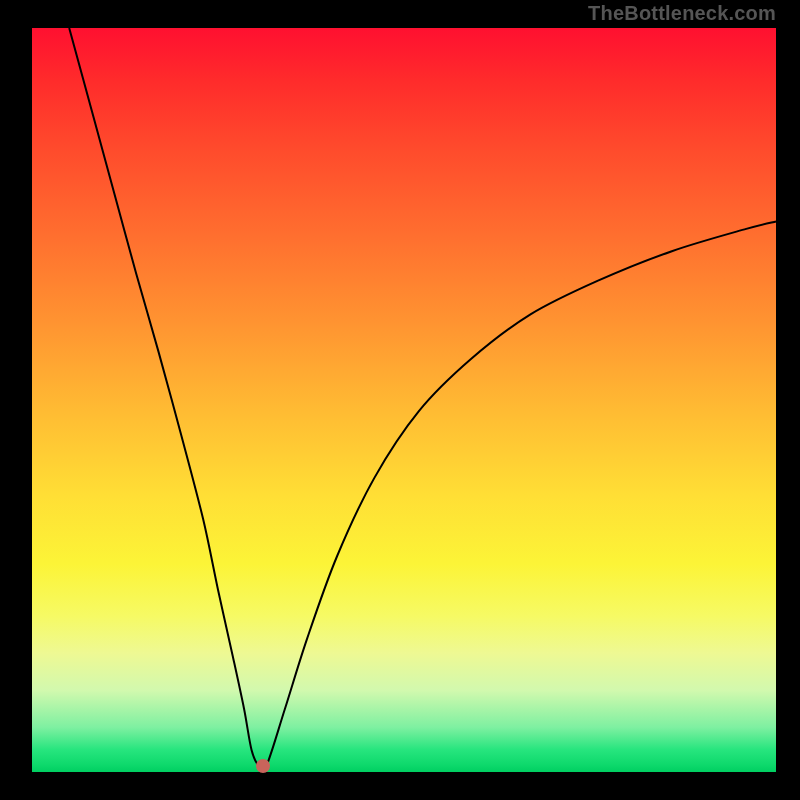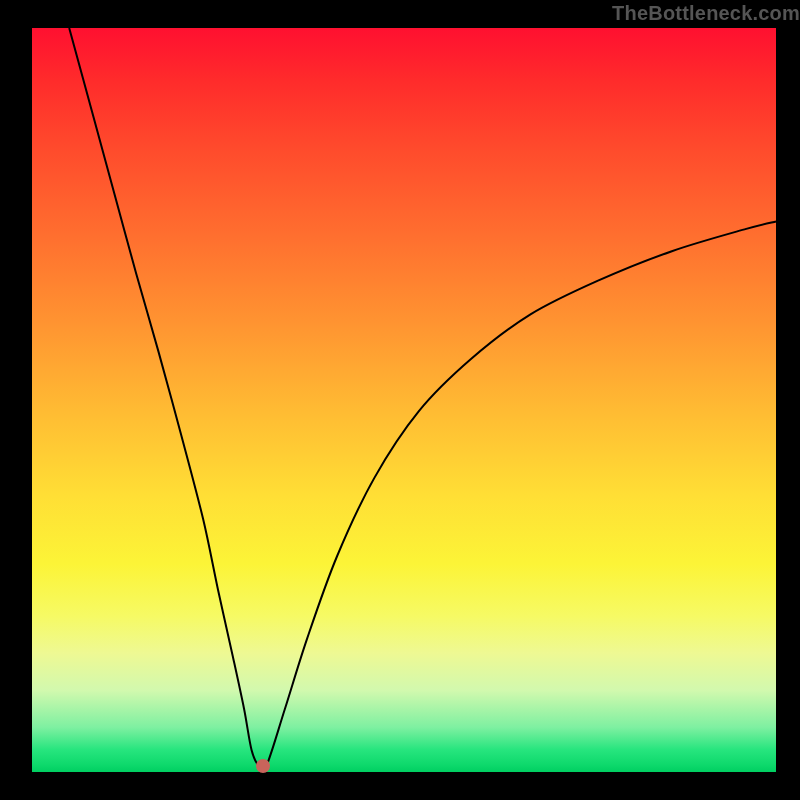--- a/index.html
+++ b/index.html
@@ -20,7 +20,7 @@
   .watermark {
     position: absolute;
     top: 2px;
-    right: 0;
+    right: 24px;
     color: #555;
     font-size: 20px;
     font-weight: 600;

